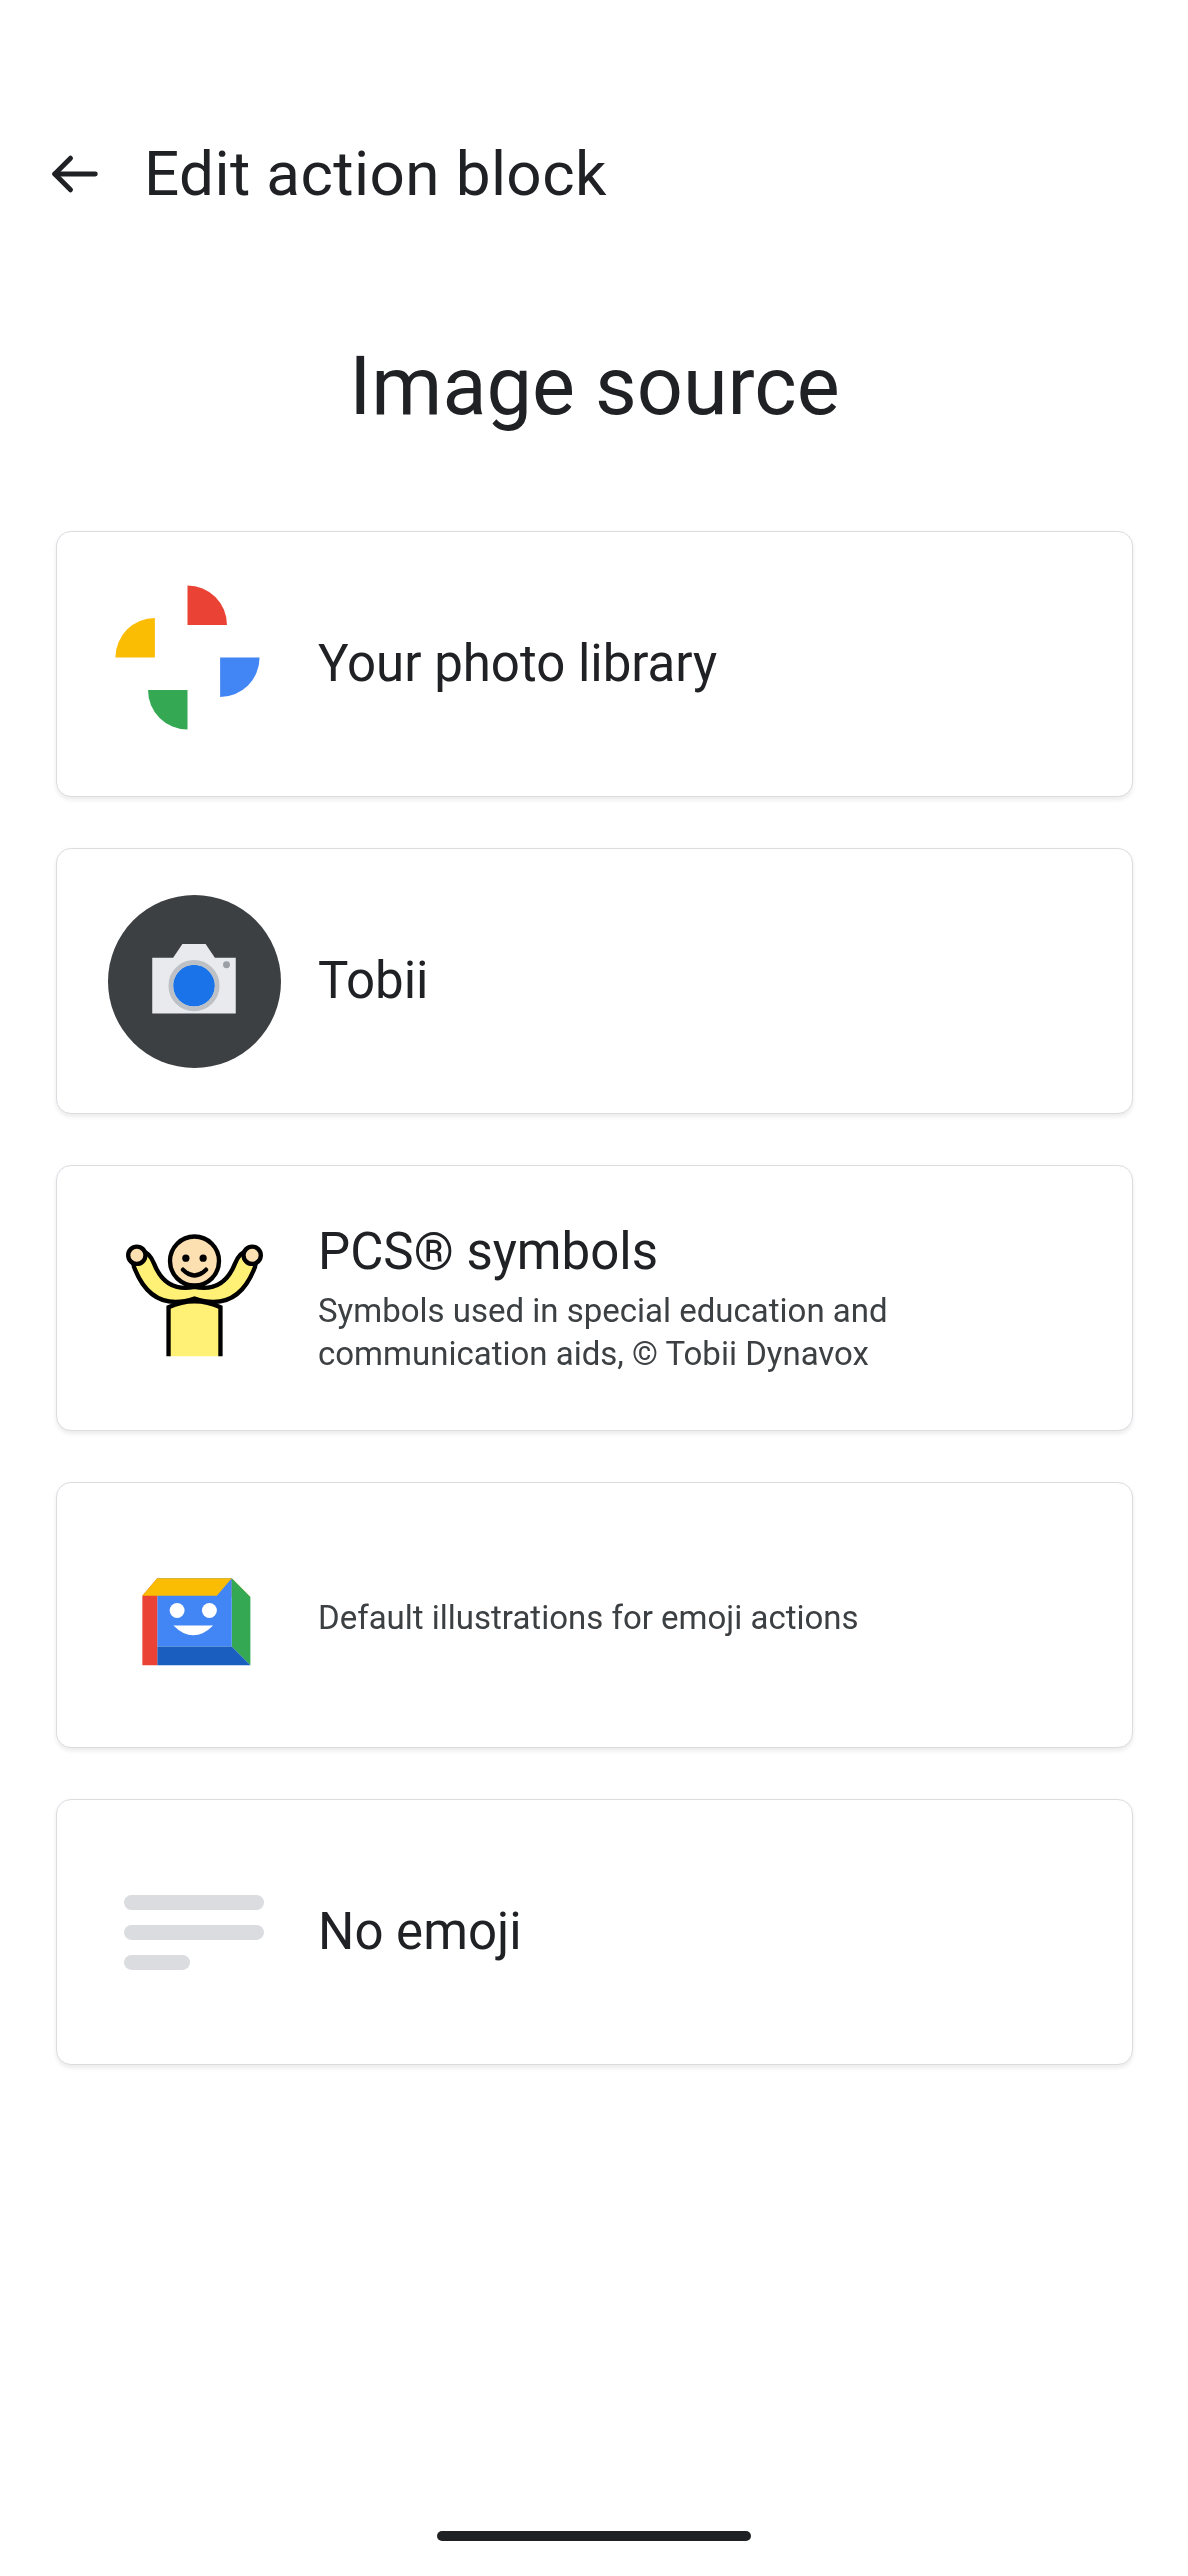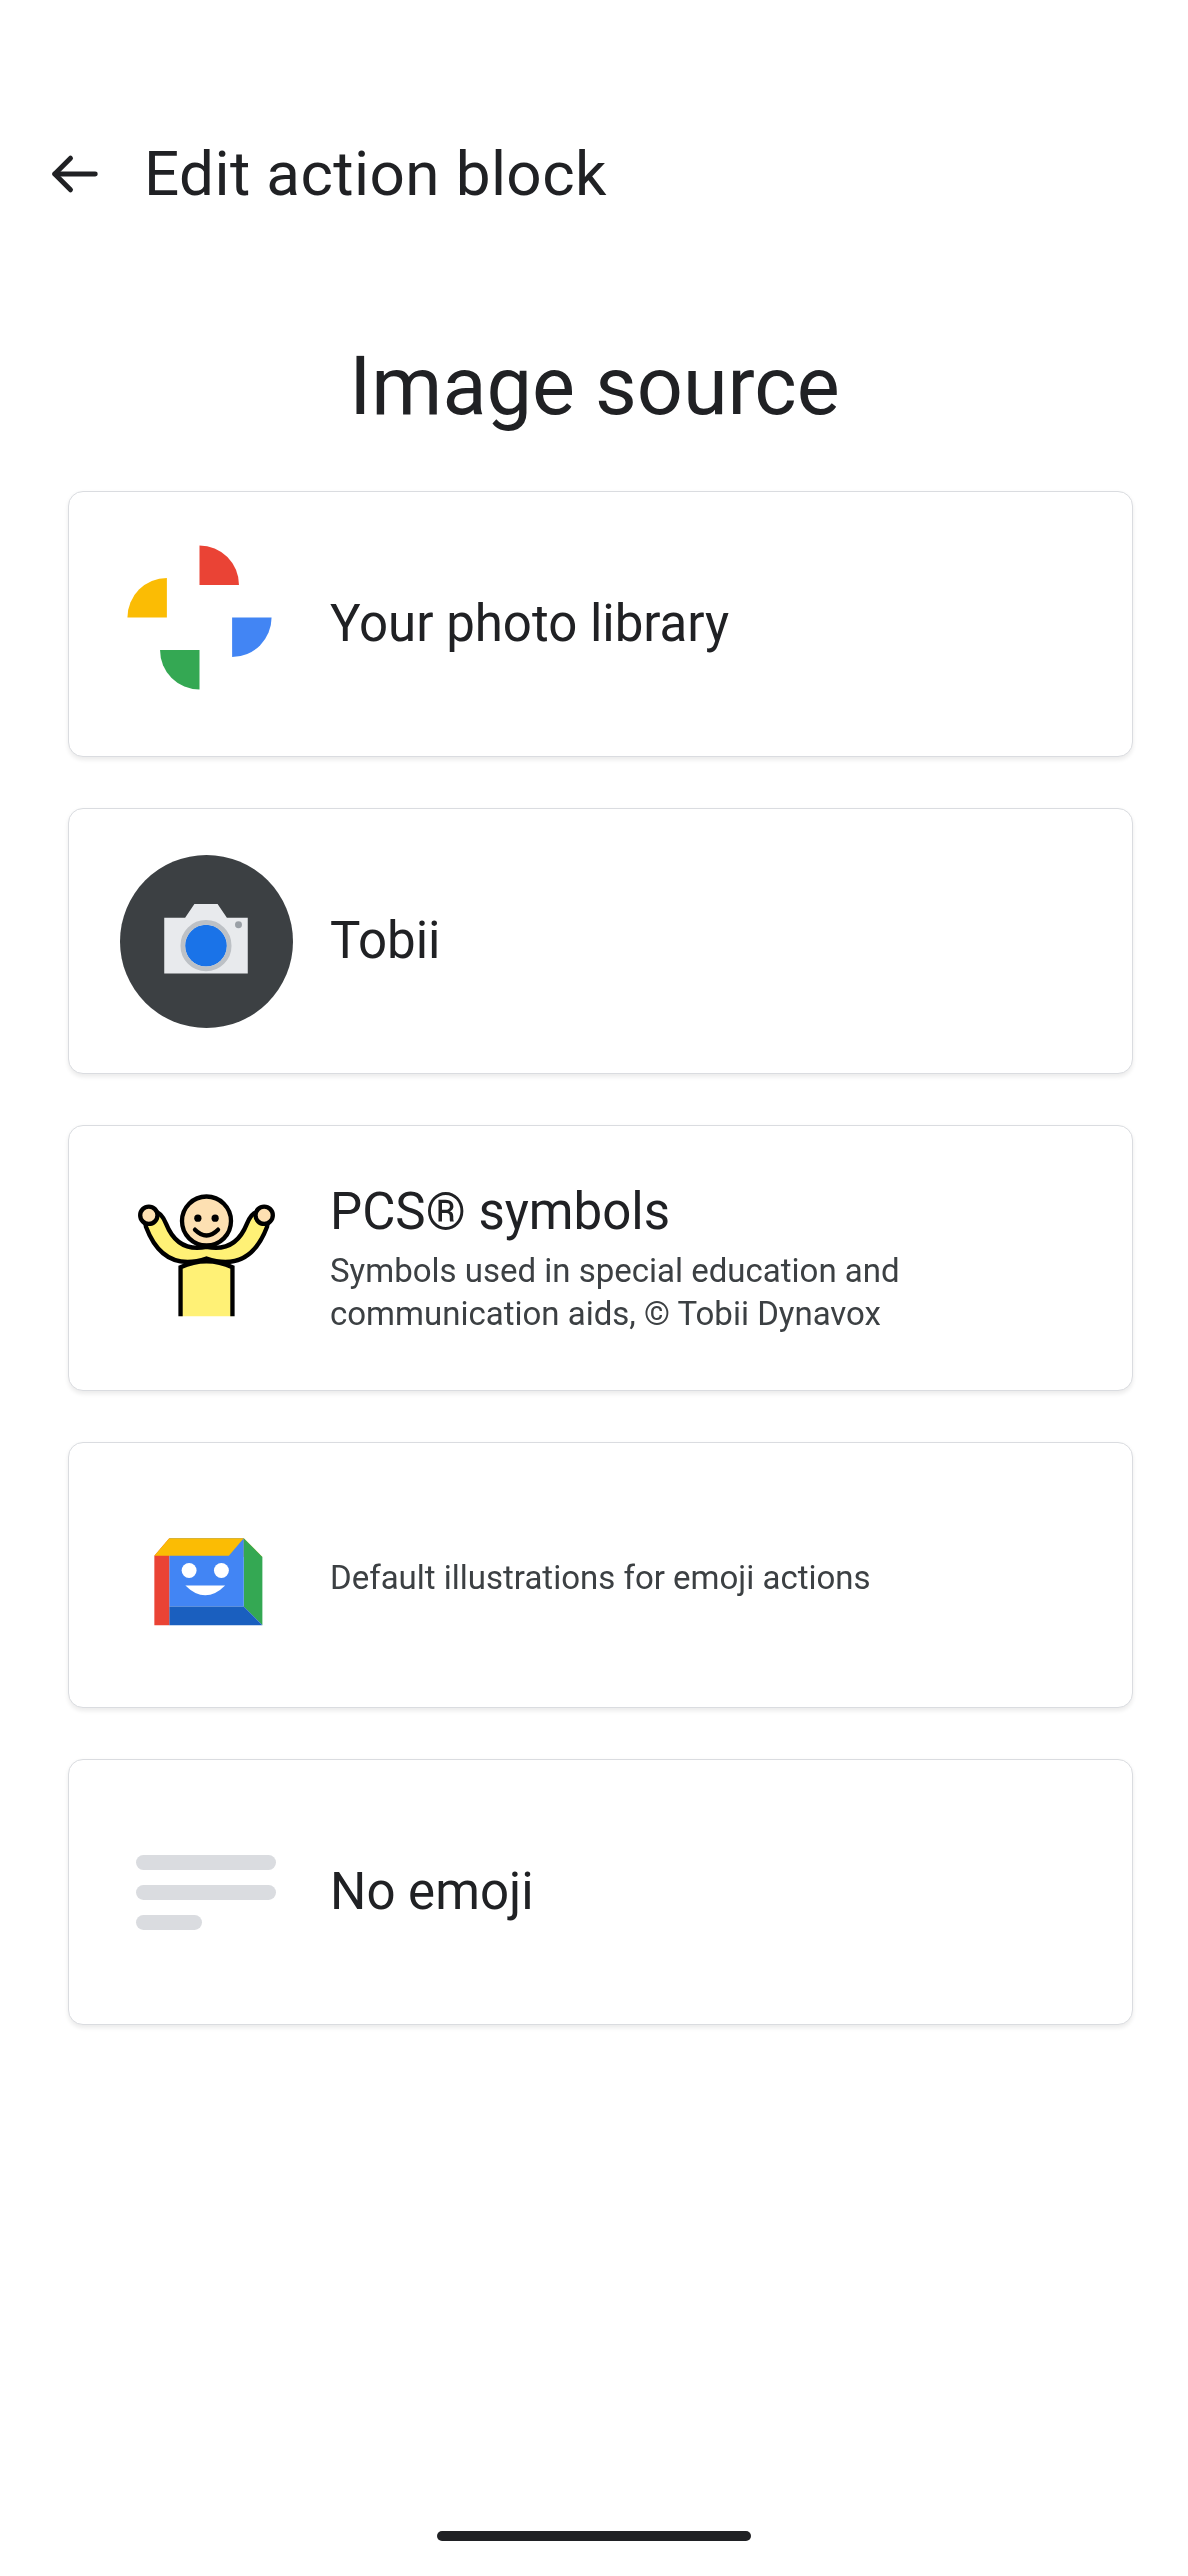--- a/index.html
+++ b/index.html
@@ -40,7 +40,7 @@
     font-weight: 400;
     color: #202124;
     margin-top: 91px;
-    margin-bottom: 57px;
+    margin-bottom: 97px;
   }
   .cards {
     padding: 0 56px;

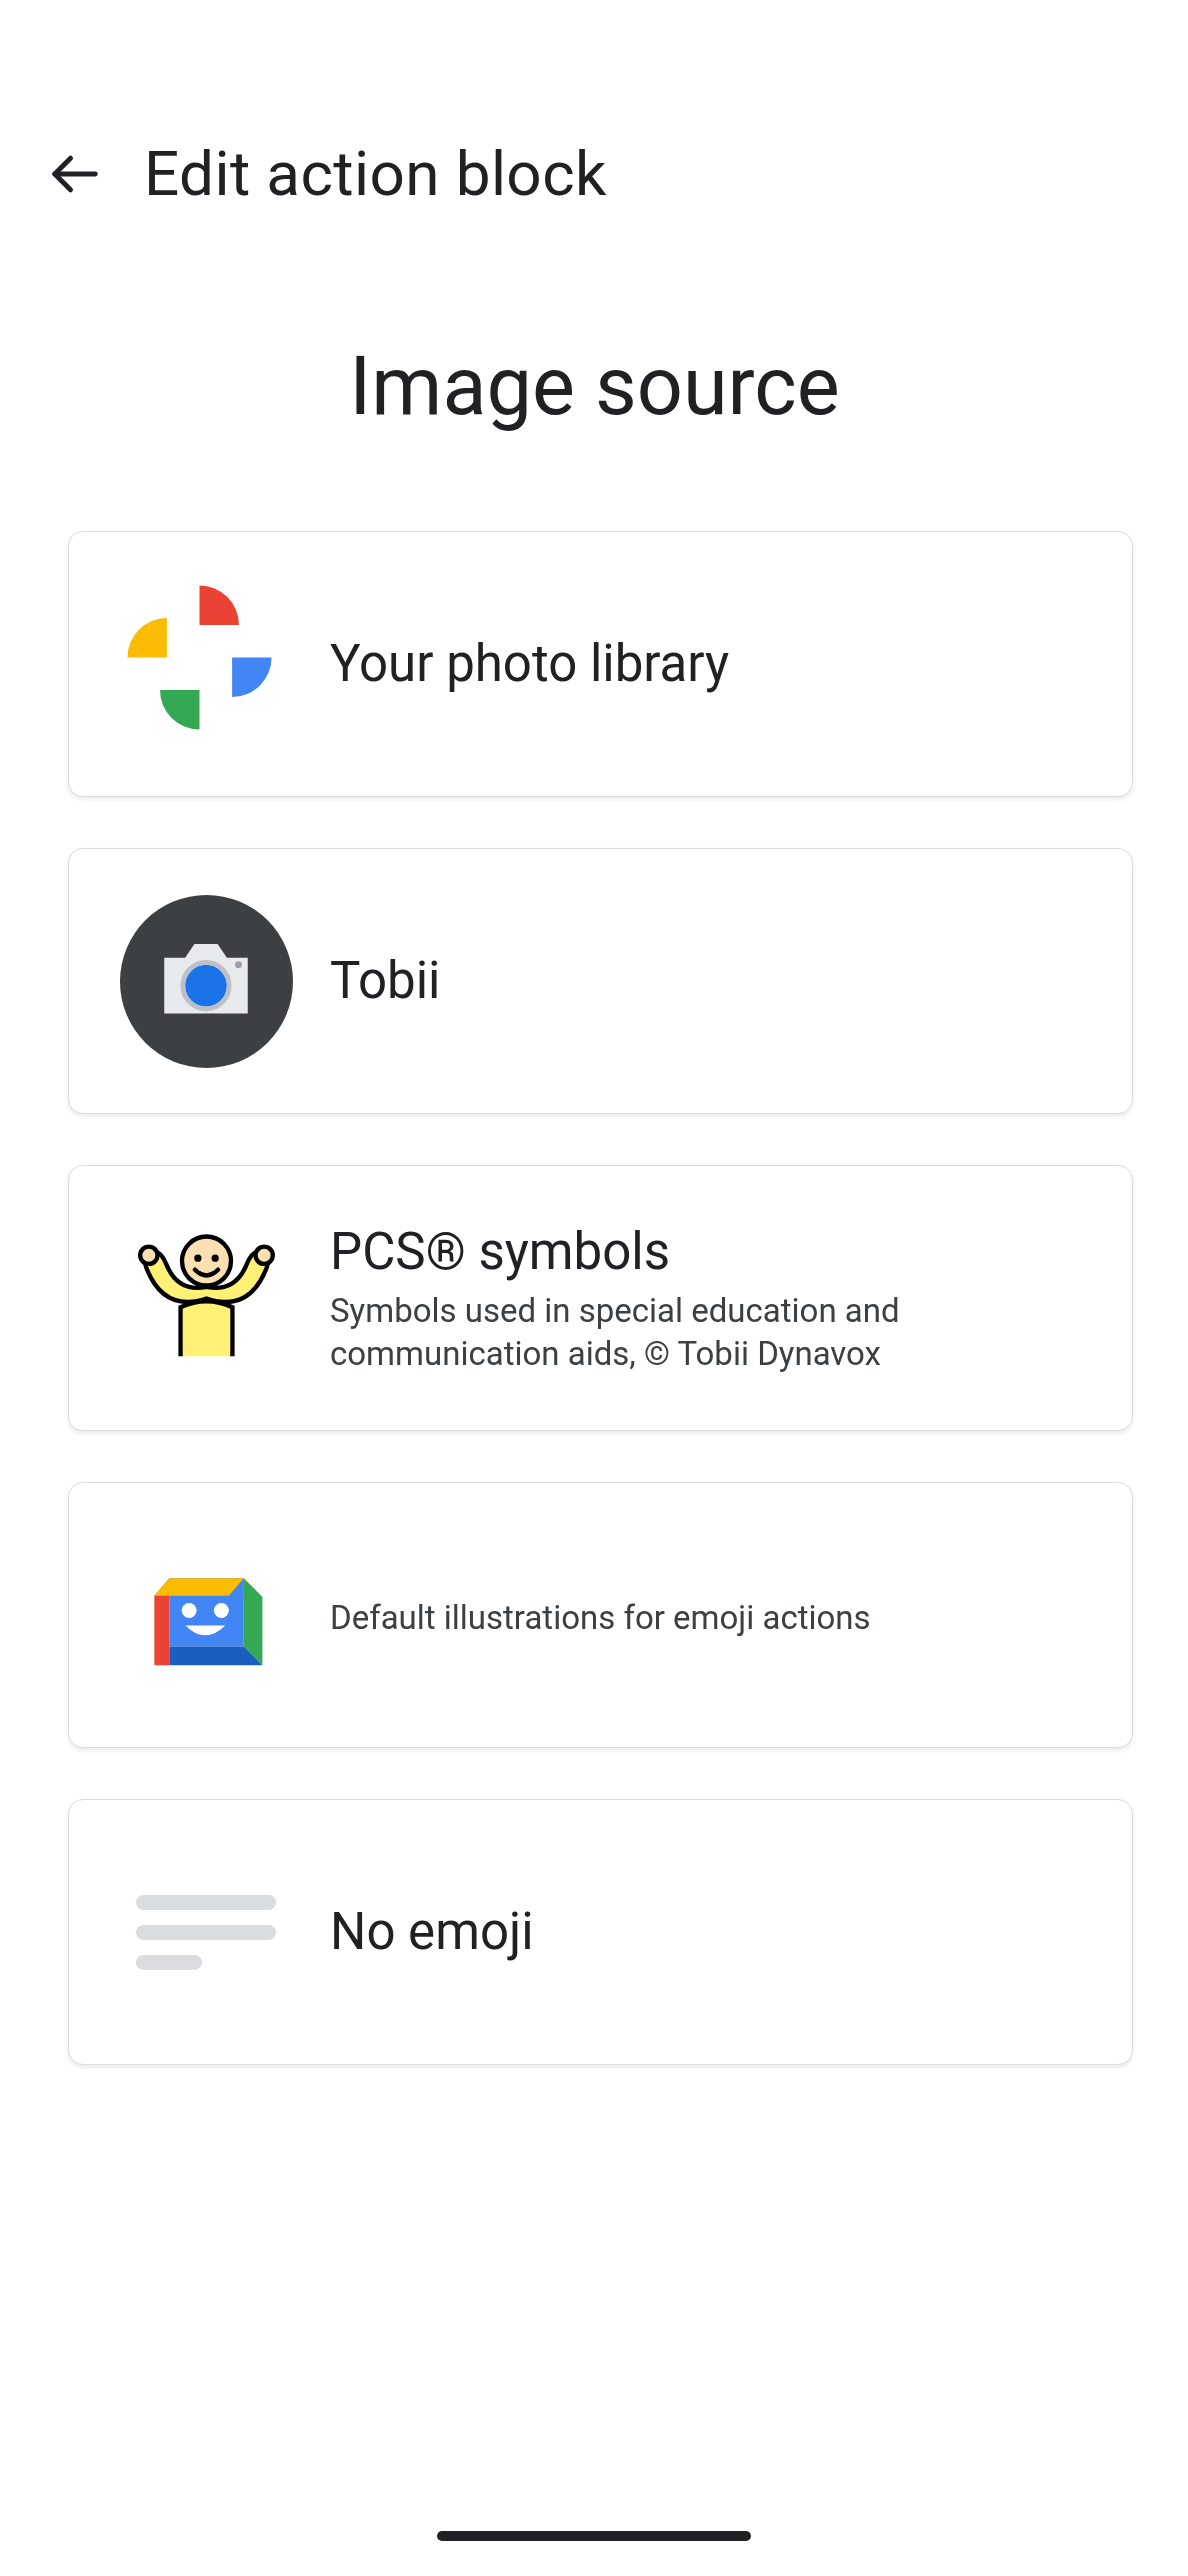--- a/index.html
+++ b/index.html
@@ -47,7 +47,6 @@
     display: flex;
     flex-direction: column;
     gap: 51px;
-    margin-left: 12px;
   }
   .card {
     display: flex;

